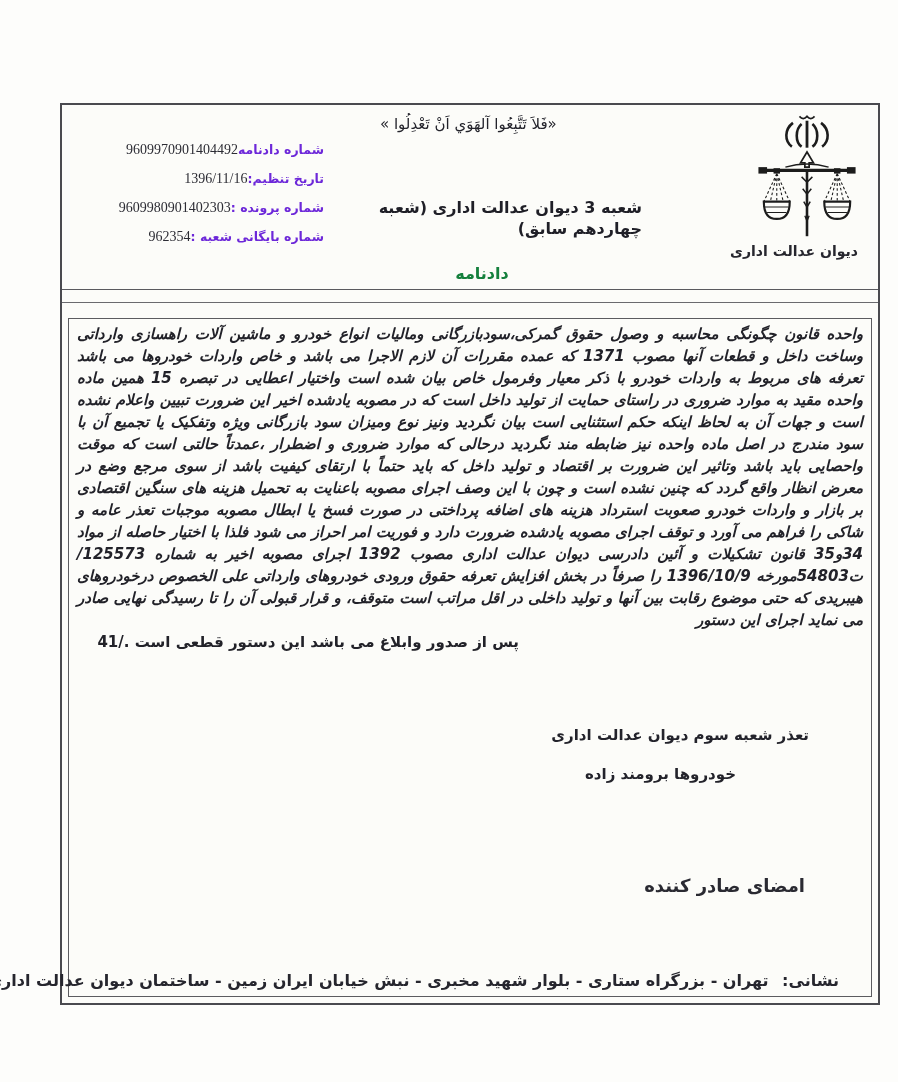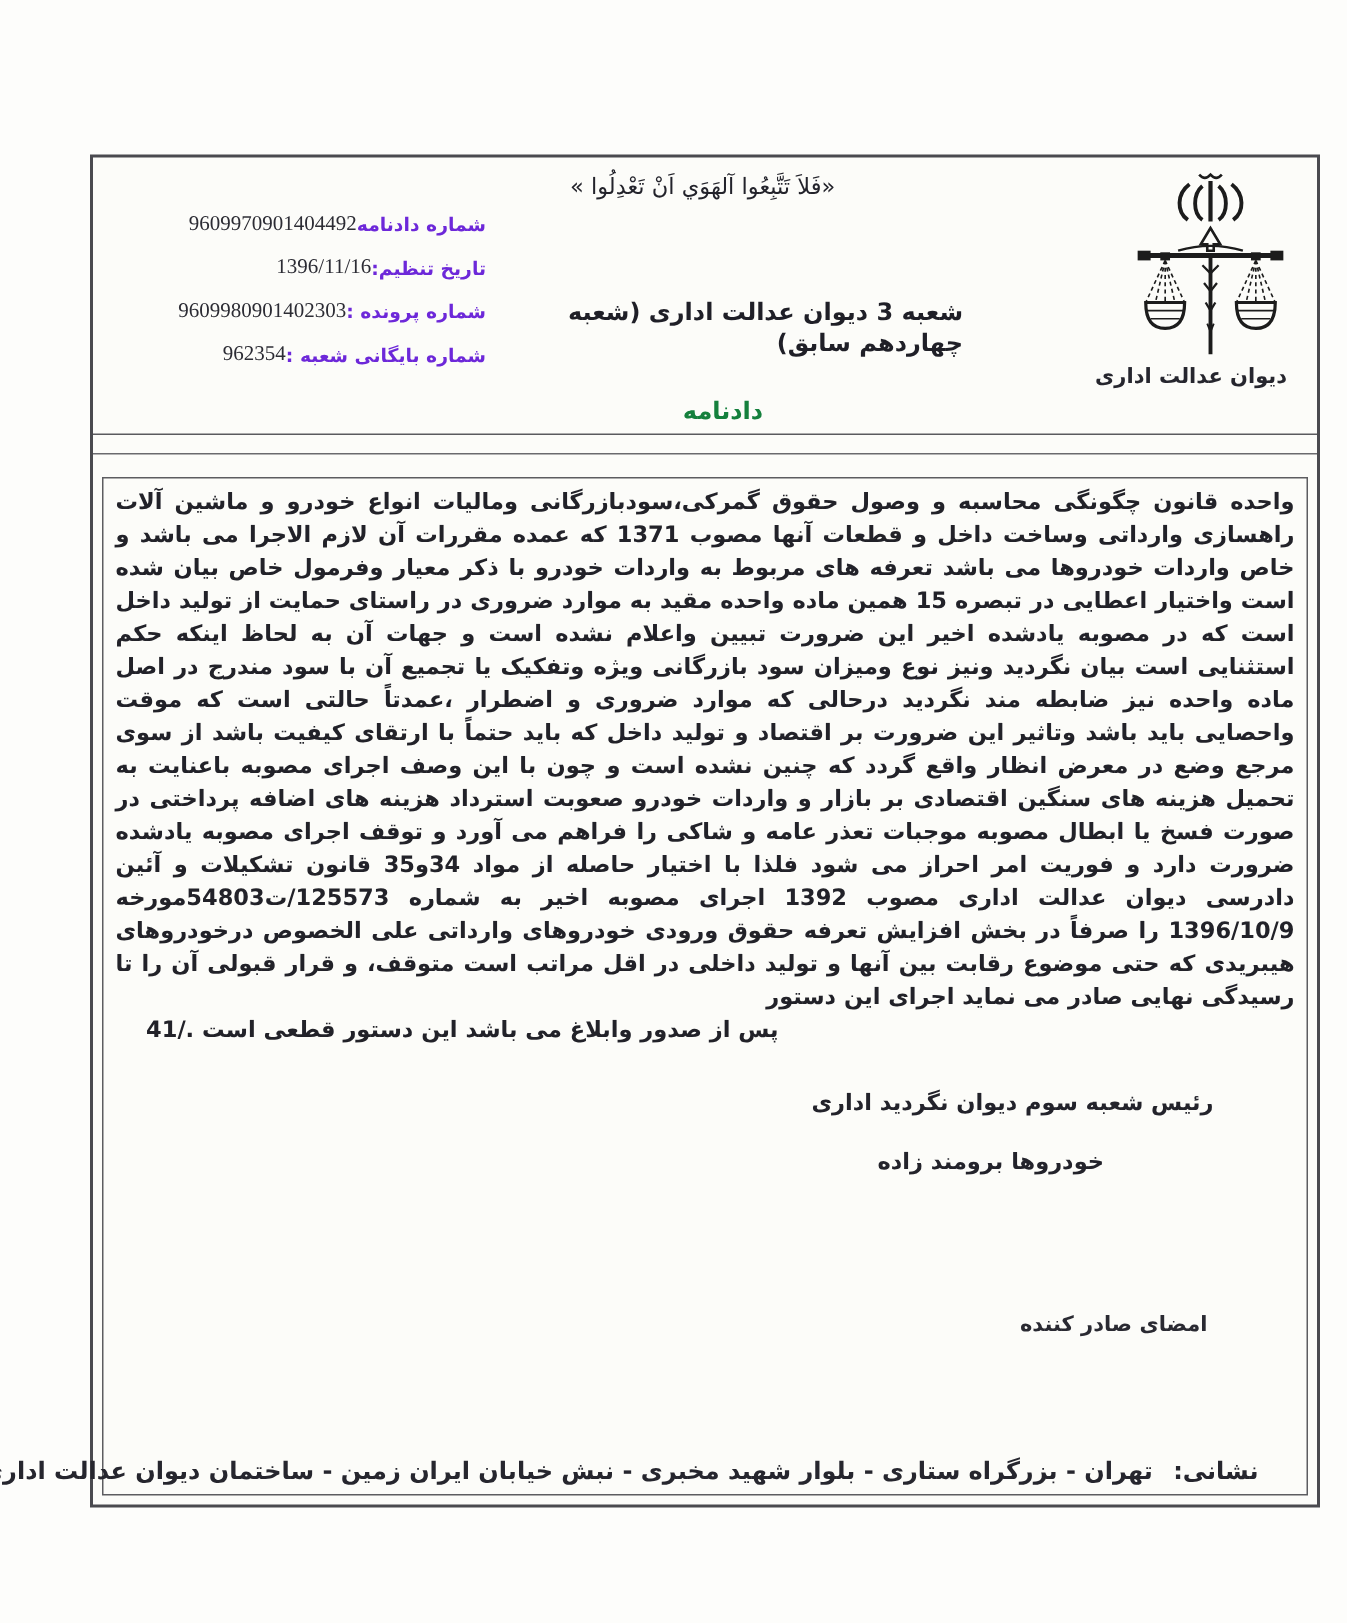--- a/index.html
+++ b/index.html
@@ -53,7 +53,7 @@
   .body-par{
     margin:4px 8px 0 8px;
     direction:rtl;text-align:justify;
-    font-size:15px;font-weight:bold;line-height:22px;color:#222229;
+    font-size:15px;font-weight:bold;line-height:22px;color:#222229;font-style:italic;
   }
   .closing{
     margin:0 352px 0 58px;

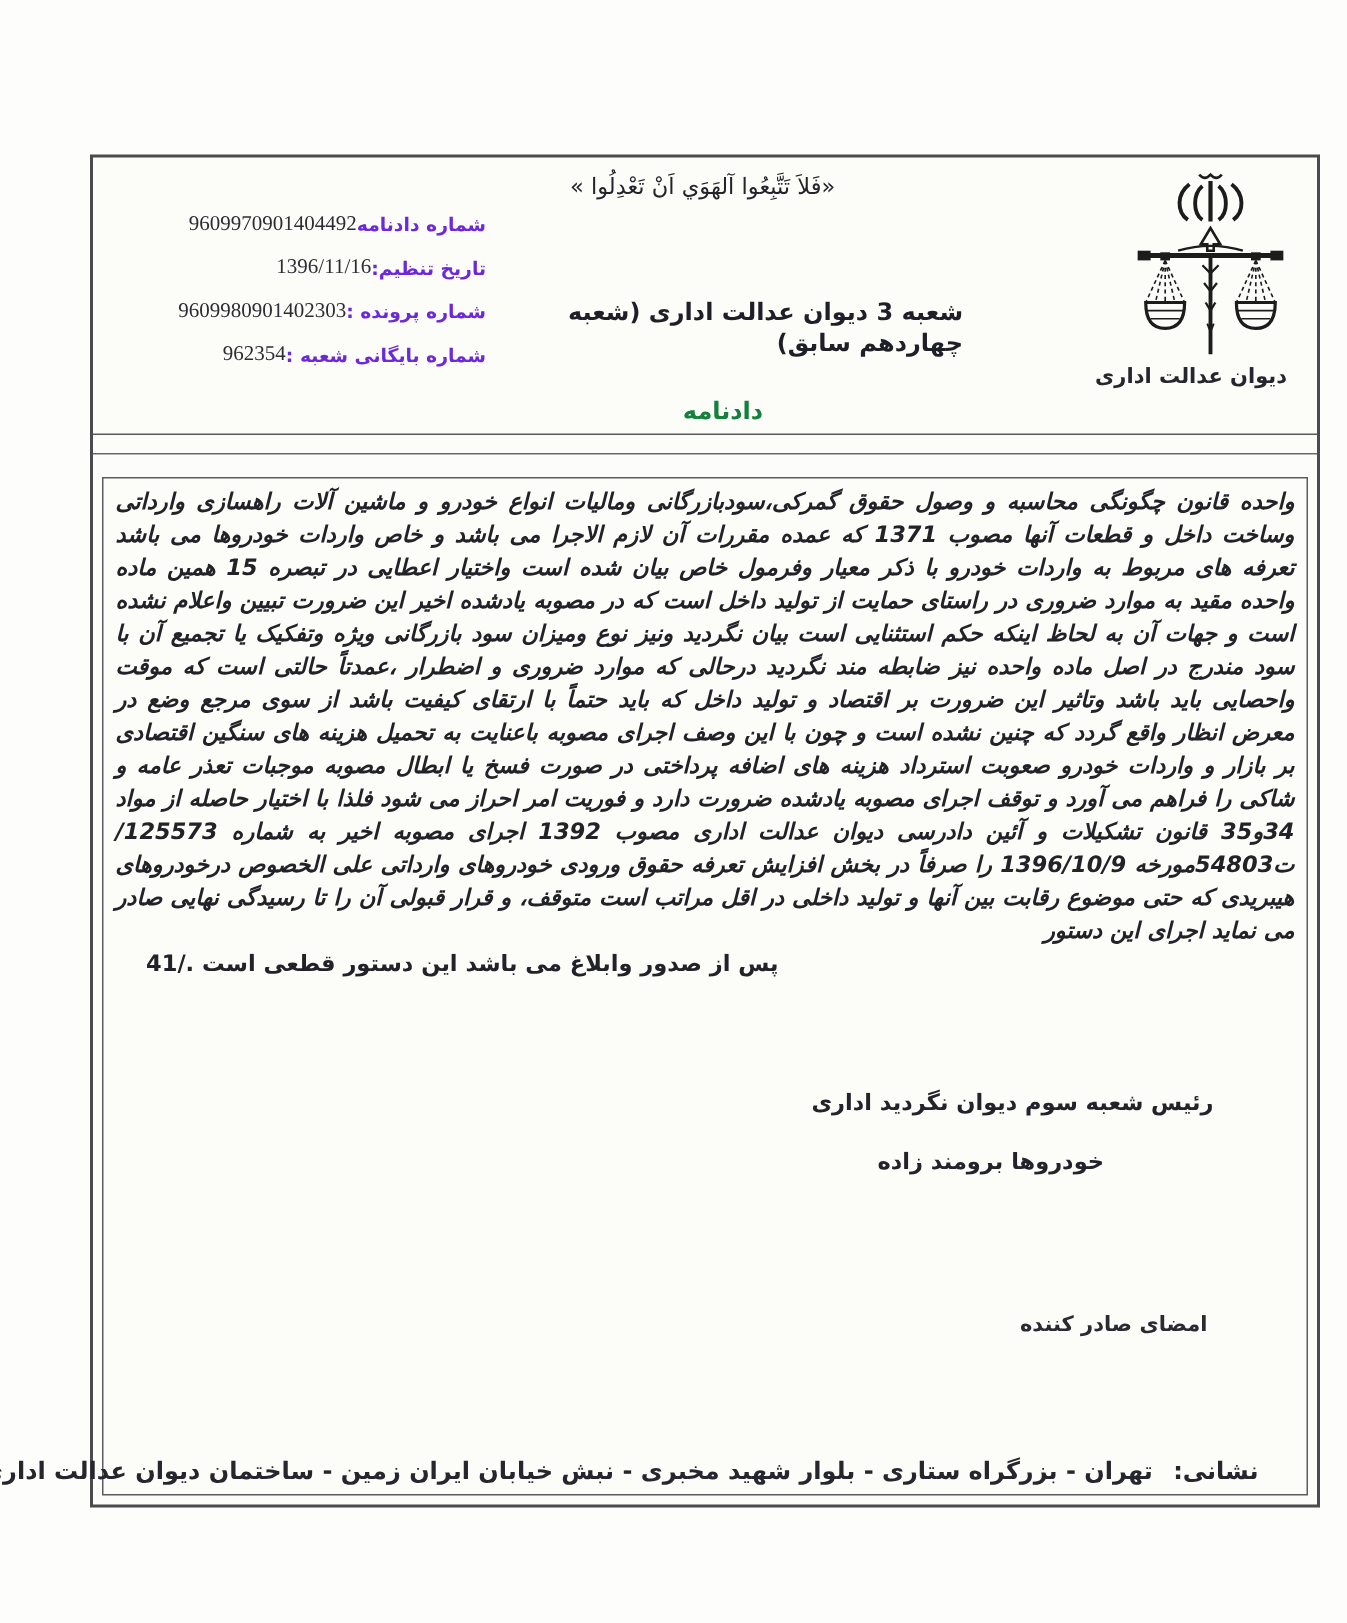--- a/index.html
+++ b/index.html
@@ -154,7 +154,7 @@
     <div class="body-par">واحده قانون چگونگی محاسبه و وصول حقوق گمرکی،سودبازرگانی ومالیات انواع خودرو و ماشین آلات راهسازی وارداتی وساخت داخل و قطعات آنها مصوب 1371 که عمده مقررات آن لازم الاجرا می باشد و خاص واردات خودروها می باشد تعرفه های مربوط به واردات خودرو با ذکر معیار وفرمول خاص بیان شده است واختیار اعطایی در تبصره 15 همین ماده واحده مقید به موارد ضروری در راستای حمایت از تولید داخل است که در مصوبه یادشده اخیر این ضرورت تبیین واعلام نشده است و جهات آن به لحاظ اینکه حکم استثنایی است بیان نگردید ونیز نوع ومیزان سود بازرگانی ویژه وتفکیک یا تجمیع آن با سود مندرج در اصل ماده واحده نیز ضابطه مند نگردید درحالی که موارد ضروری و اضطرار ،عمدتاً حالتی است که موقت واحصایی باید باشد وتاثیر این ضرورت بر اقتصاد و تولید داخل که باید حتماً با ارتقای کیفیت باشد از سوی مرجع وضع در معرض انظار واقع گردد که چنین نشده است و چون با این وصف اجرای مصوبه باعنایت به تحمیل هزینه های سنگین اقتصادی بر بازار و واردات خودرو صعوبت استرداد هزینه های اضافه پرداختی در صورت فسخ یا ابطال مصوبه موجبات تعذر عامه و شاکی را فراهم می آورد و توقف اجرای مصوبه یادشده ضرورت دارد و فوریت امر احراز می شود فلذا با اختیار حاصله از مواد 34و35 قانون تشکیلات و آئین دادرسی دیوان عدالت اداری مصوب 1392 اجرای مصوبه اخیر به شماره 125573/ت54803مورخه 1396/10/9 را صرفاً در بخش افزایش تعرفه حقوق ورودی خودروهای وارداتی علی الخصوص درخودروهای هیبریدی که حتی موضوع رقابت بین آنها و تولید داخلی در اقل مراتب است متوقف، و قرار قبولی آن را تا رسیدگی نهایی صادر می نماید اجرای این دستور</div>
     <div class="closing">پس از صدور وابلاغ می باشد این دستور قطعی است ./41</div>
 
-    <div class="sig-title">رئیس شعبه سوم دیوان نگردید اداری</div>
+    <div class="sig-title">تعذر شعبه سوم دیوان عدالت اداری</div>
     <div class="sig-name">خودروها برومند زاده</div>
     <div class="issuer">امضای صادر کننده</div>
 

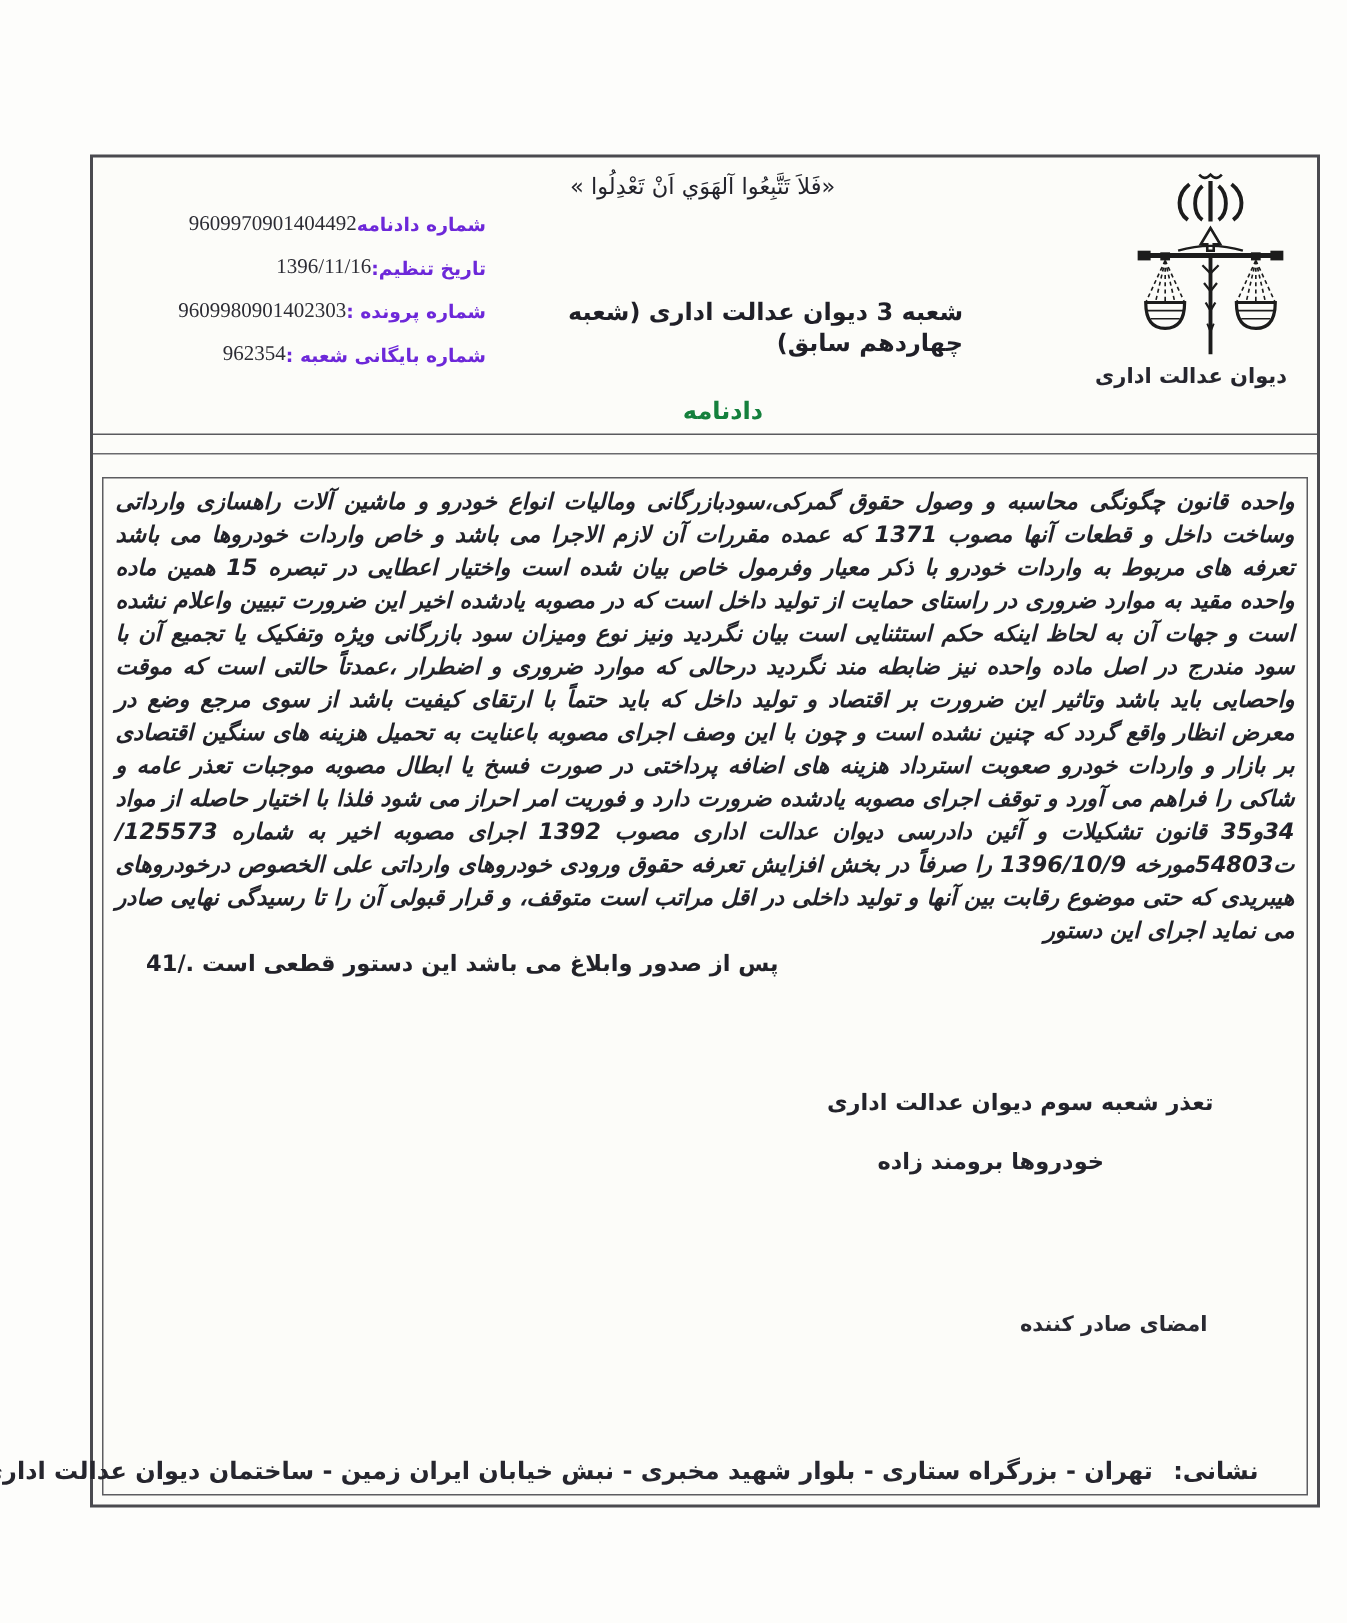--- a/index.html
+++ b/index.html
@@ -70,7 +70,7 @@
   }
   .issuer{
     position:absolute;top:556px;right:66px;
-    direction:rtl;font-size:14px;font-weight:bold;color:#2a2a32;white-space:nowrap;
+    direction:rtl;font-size:18px;font-weight:bold;color:#2a2a32;white-space:nowrap;
   }
   .address{
     position:absolute;top:652px;right:32px;

